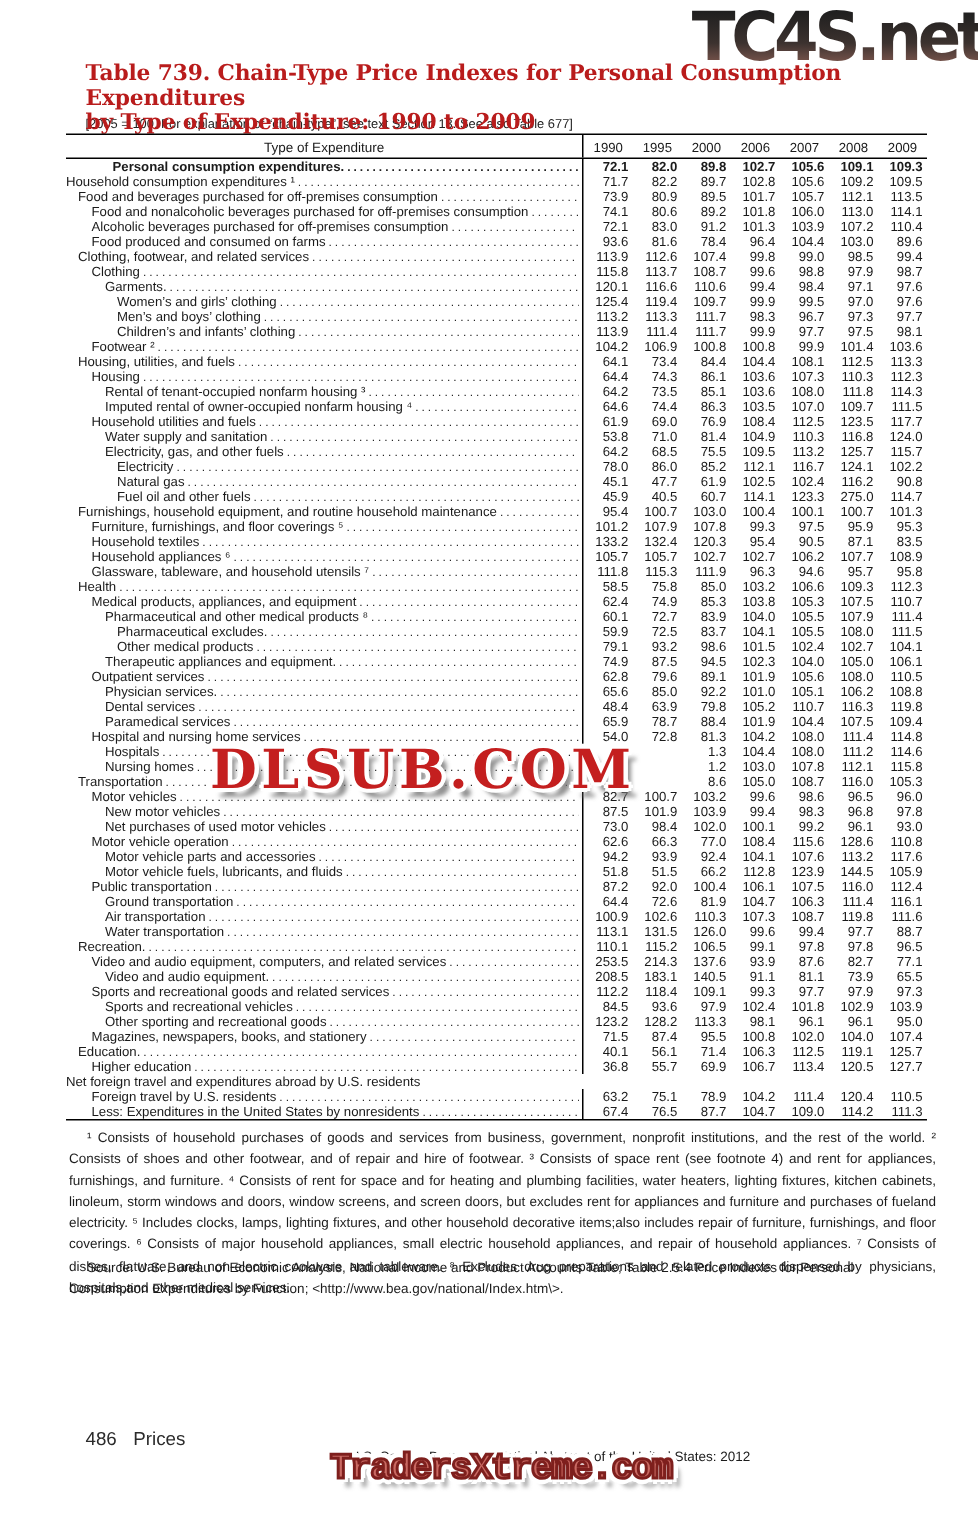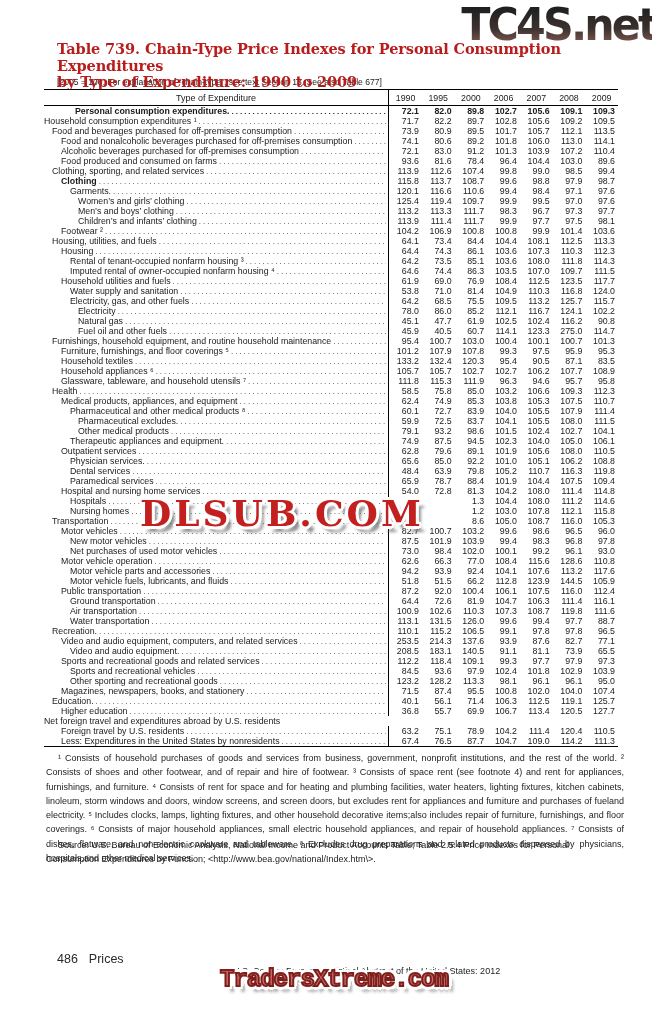--- a/index.html
+++ b/index.html
@@ -187,7 +187,7 @@
 
   <div class="trow">
     <div class="stub">
-      <span class="label" style="padding-left: 8px;">Clothing, sporting, and related services</span>
+      <span class="label" style="padding-left: 8px;">Clothing, footwear, and related services</span>
       <span class="leader"></span>
     </div>
     <div class="vals">

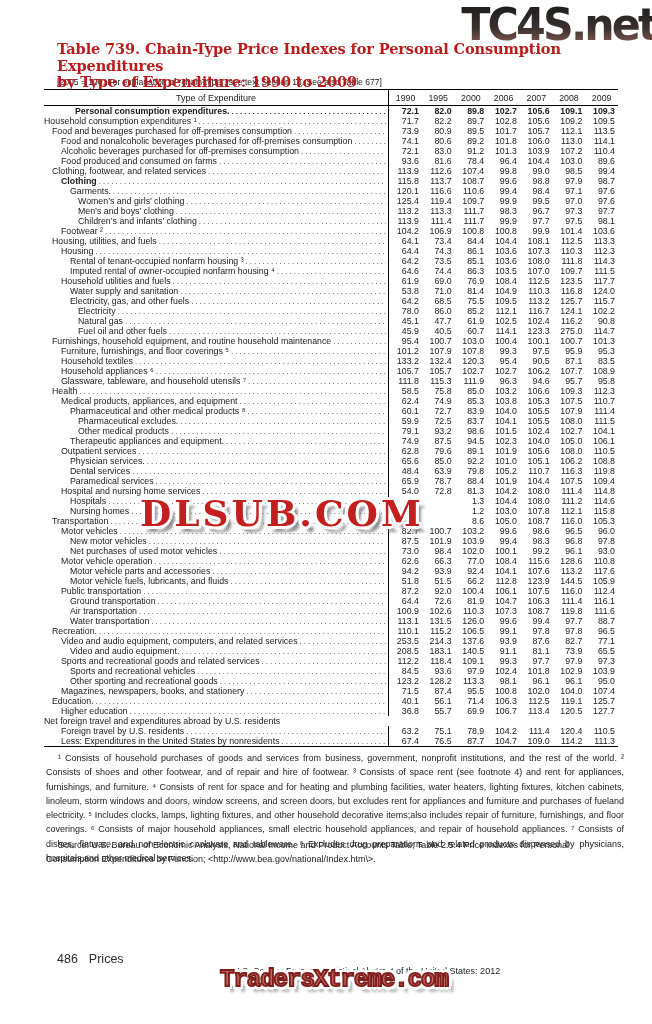--- a/index.html
+++ b/index.html
@@ -203,7 +203,7 @@
 
   <div class="trow">
     <div class="stub">
-      <span class="label" style="padding-left: 17px; font-weight: bold;">Clothing</span>
+      <span class="label" style="padding-left: 17px;">Clothing</span>
       <span class="leader"></span>
     </div>
     <div class="vals">

